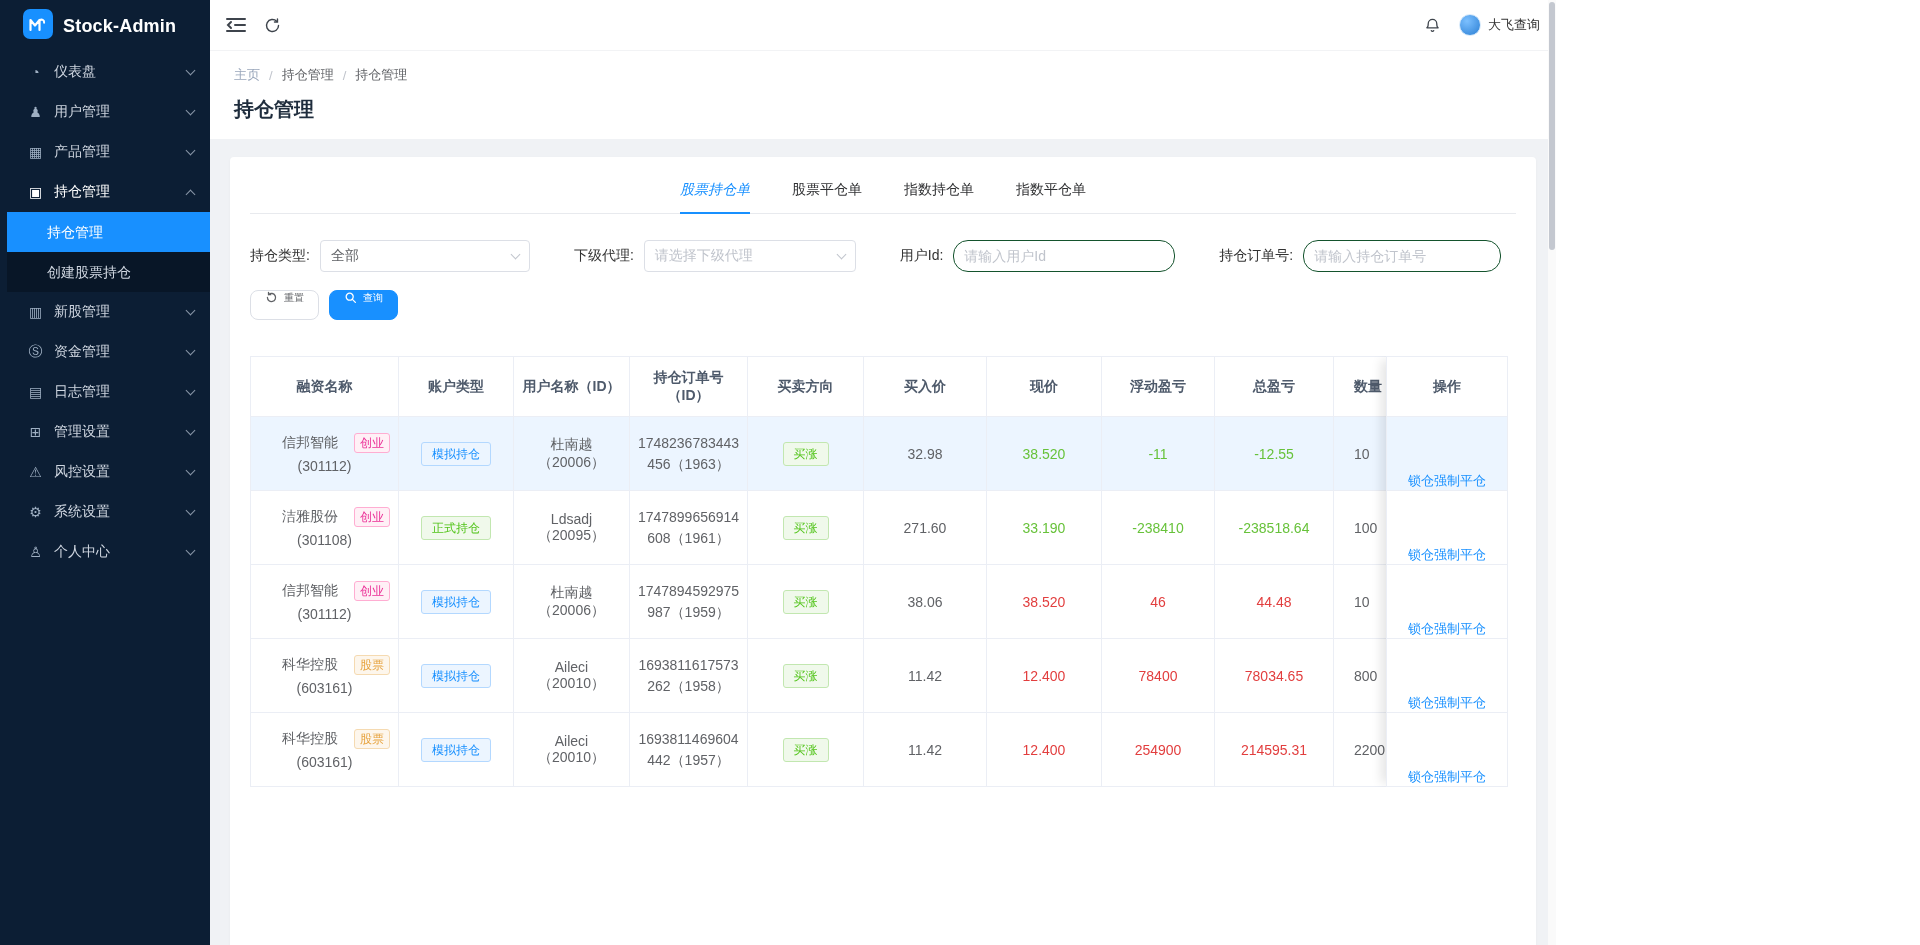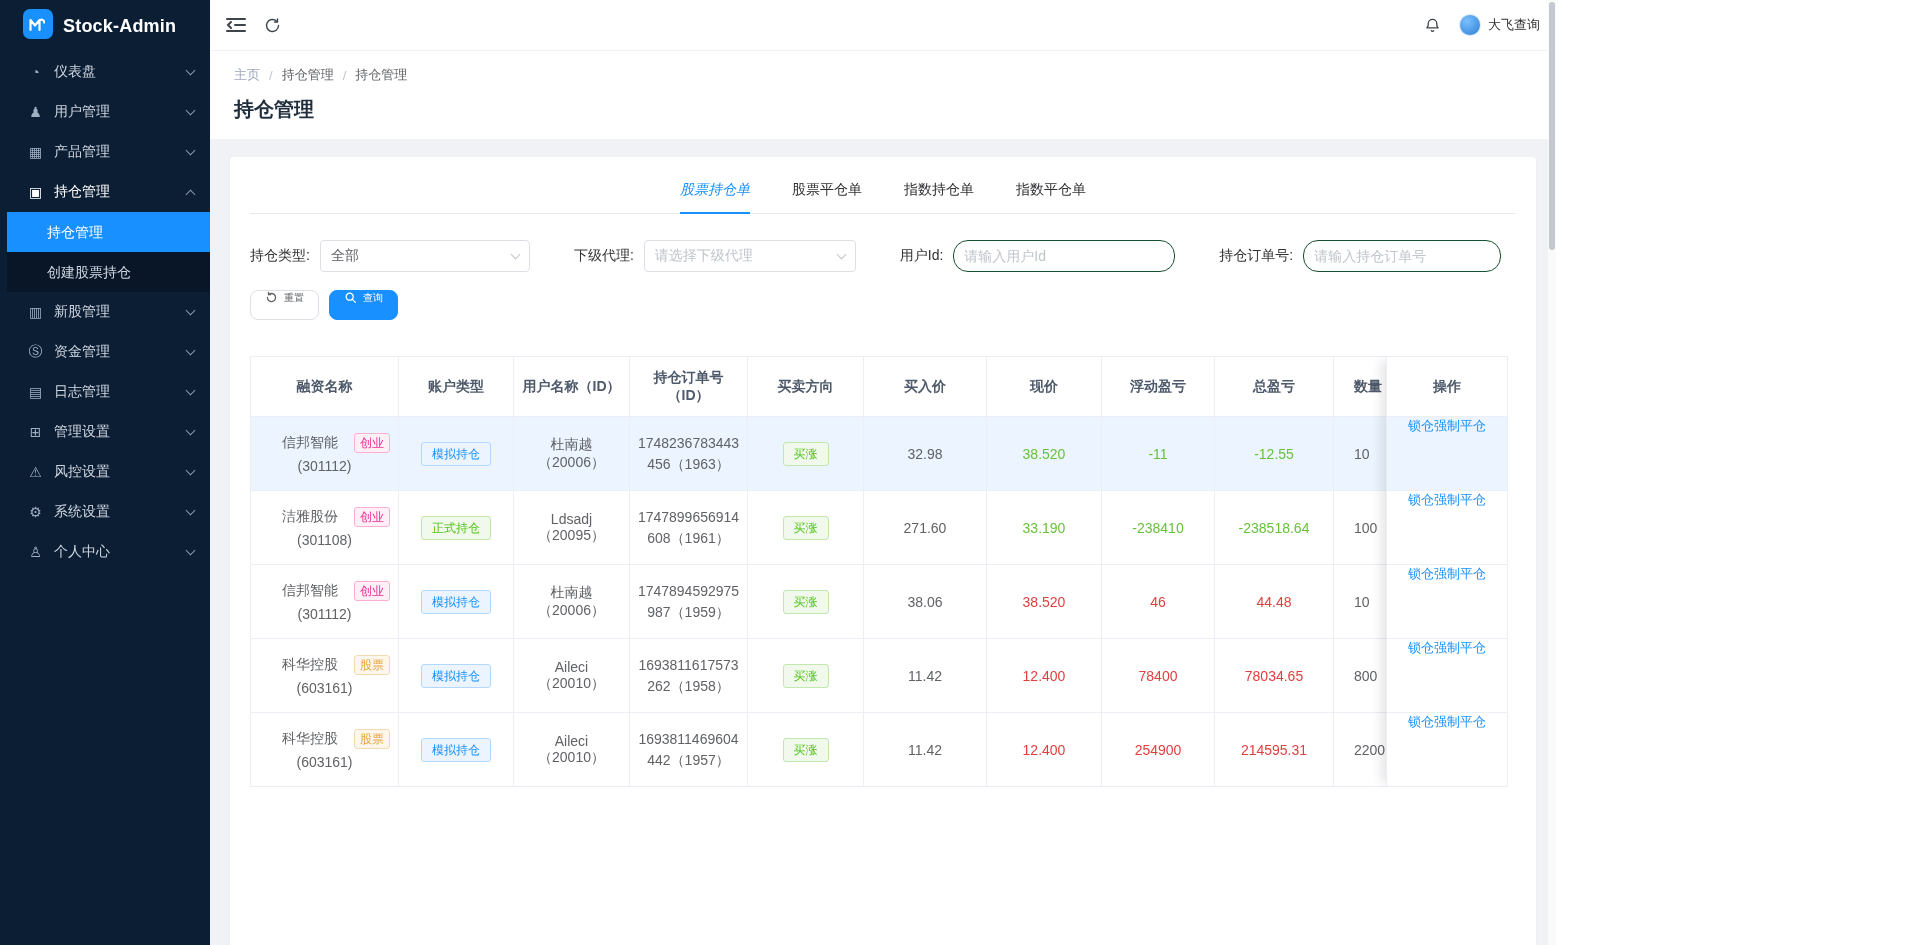--- a/index.html
+++ b/index.html
@@ -95,7 +95,7 @@
     border:1px solid #ebeef5; border-bottom:none; box-shadow:-9px 0 10px -4px rgba(0,0,0,.10); }
   .action-head { height:60px; display:flex; align-items:center; justify-content:center; font-weight:bold;
     color:#4e5a6b; font-size:14px; border-bottom:1px solid #ebeef5; background:#fff; }
-  .action-row { height:74px; display:flex; align-items:flex-start; justify-content:center; 
+  .action-row { height:74px; display:flex; align-items:flex-end; justify-content:center; 
     border-bottom:1px solid #ebeef5; font-size:13px; background:#fff; }
   .action-row.hl { background:#ecf5ff; }
   .action-row a { color:var(--accent,#1890ff); text-decoration:none; cursor:pointer; white-space:nowrap; }

